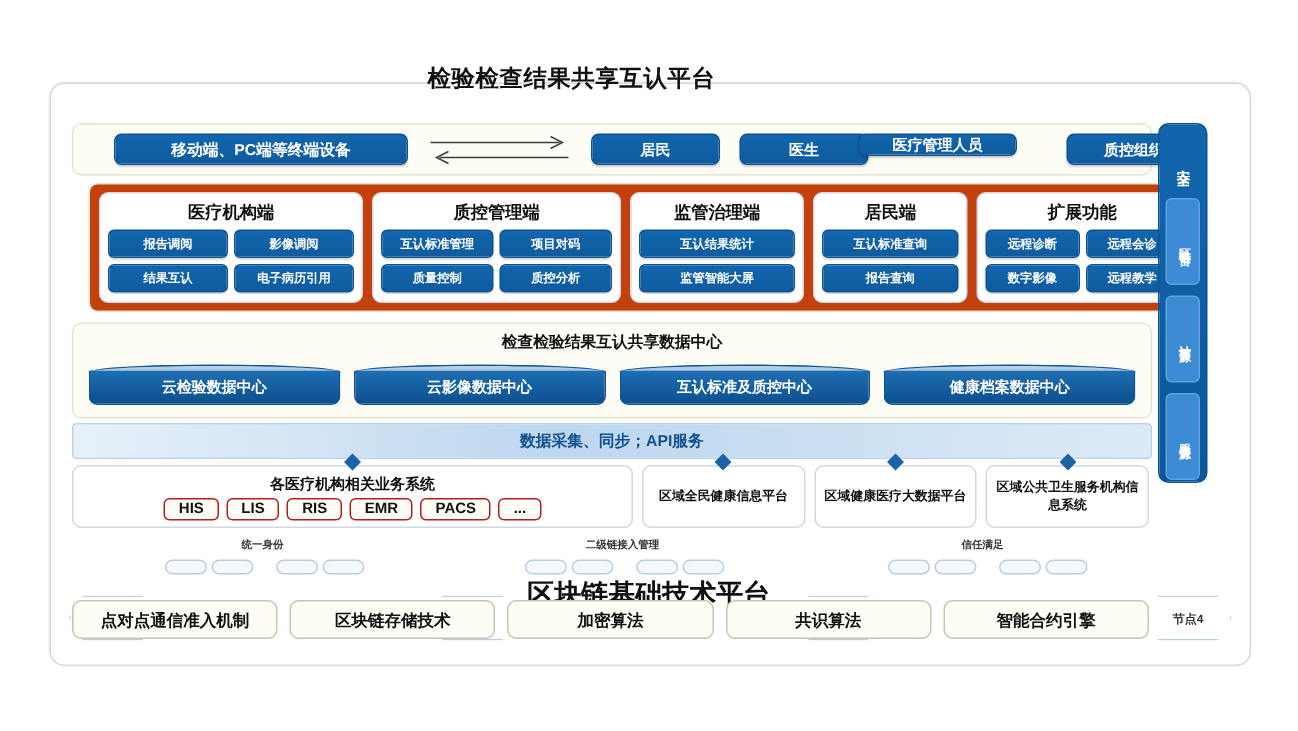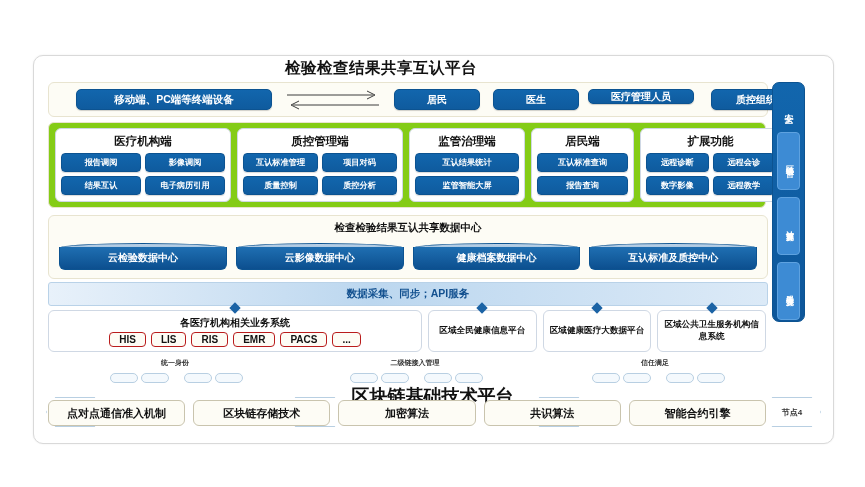--- a/index.html
+++ b/index.html
@@ -19,7 +19,7 @@
   }
 
   .title{
-    position:absolute;left:0;top:58px;width:762px;text-align:center;
+    position:absolute;left:0;top:42px;width:762px;text-align:center;
     font-size:15.5px;font-weight:bold;color:#111;letter-spacing:.5px;
   }
 

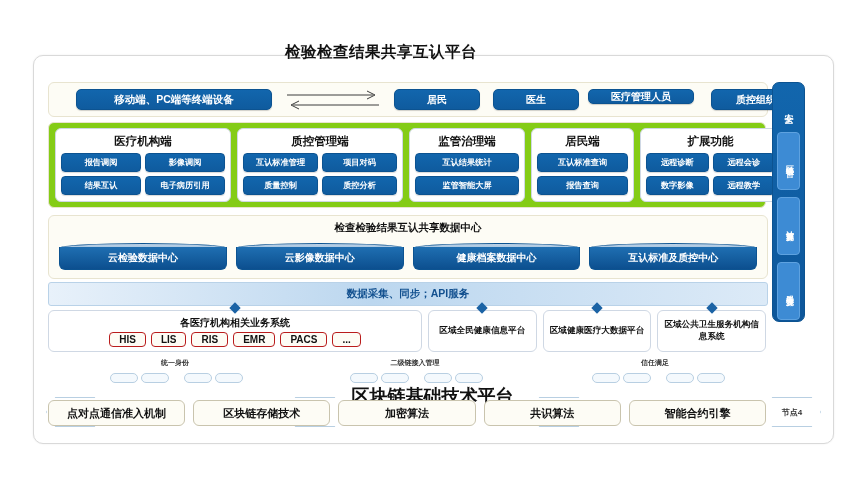--- a/index.html
+++ b/index.html
@@ -39,7 +39,7 @@
   .arrows{position:absolute;left:236px;top:7px;width:96px;height:20px;}
   .u1{position:absolute;left:345px;top:6px;width:86px;height:21px;}
   .u2{position:absolute;left:444px;top:6px;width:86px;height:21px;}
-  .u3{position:absolute;left:539px;top:6px;width:106px;height:15px;}
+  .u3{position:absolute;left:523px;top:6px;width:106px;height:15px;}
   .u4{position:absolute;left:662px;top:6px;width:90px;height:21px;}
 
   

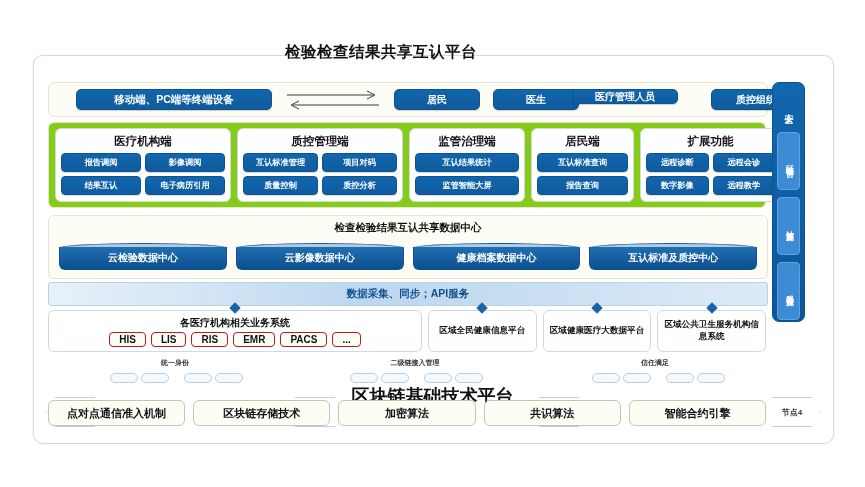--- a/index.html
+++ b/index.html
@@ -44,8 +44,8 @@
 
   
   .band-modules{
-    position:absolute;left:48px;top:122px;width:718px;height:86px;
-    background:#84cc16;border:1px solid #e8e4d0;border-radius:6px;
+    position:absolute;left:59px;top:122px;width:718px;height:86px;
+    background:#c2410c;border:1px solid #e8e4d0;border-radius:6px;
     display:flex;align-items:stretch;padding:5px 6px;box-sizing:border-box;gap:6px;
   }
   .mod{

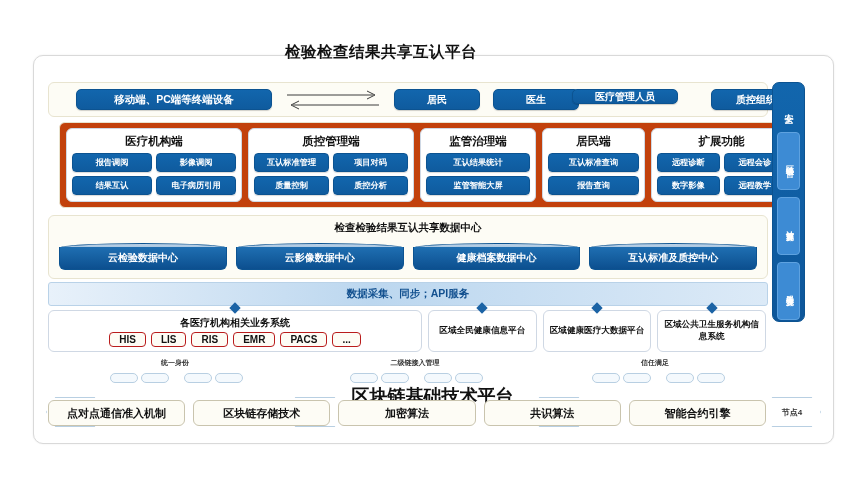--- a/index.html
+++ b/index.html
@@ -247,11 +247,11 @@
       </div>
       <div class="cyl">
         <div class="top"></div>
-        <div class="body">健康档案数据中心</div>
+        <div class="body">互认标准及质控中心</div>
       </div>
       <div class="cyl">
         <div class="top"></div>
-        <div class="body">互认标准及质控中心</div>
+        <div class="body">健康档案数据中心</div>
       </div>
     </div>
   </div>

